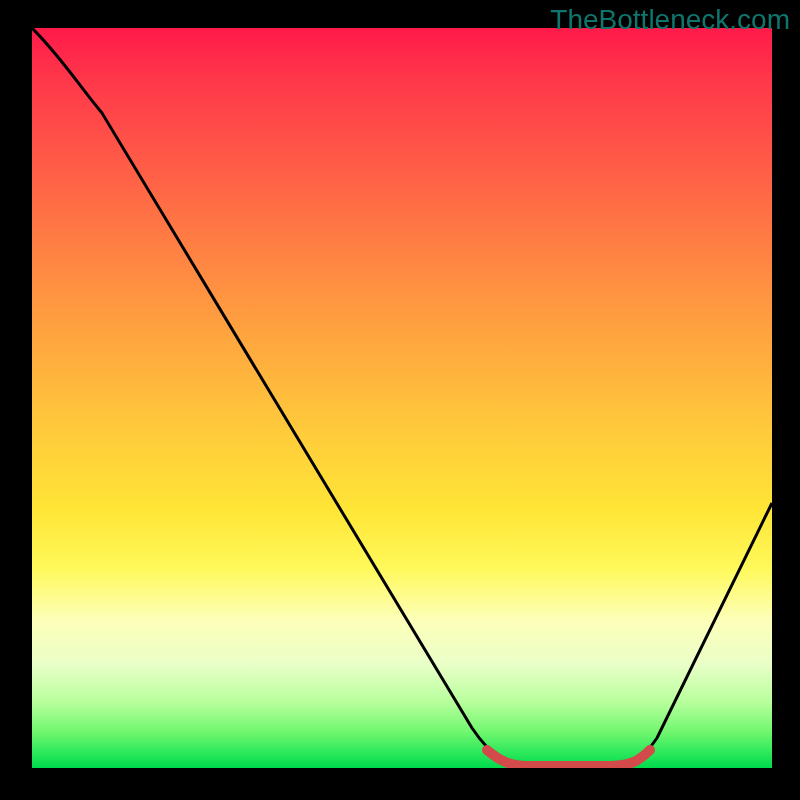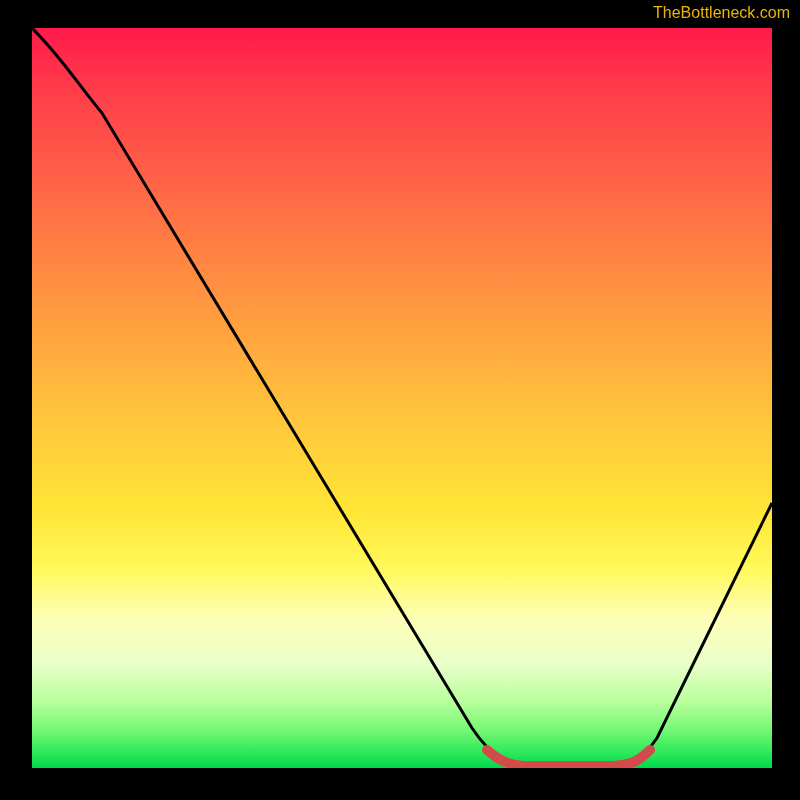--- a/index.html
+++ b/index.html
@@ -15,8 +15,8 @@
     position: absolute;
     top: 4px;
     right: 10px;
-    color: #eab308;
-    font-size: 16px;
+    color: #0f766e;
+    font-size: 28px;
     font-weight: 500;
     z-index: 10;
   }

